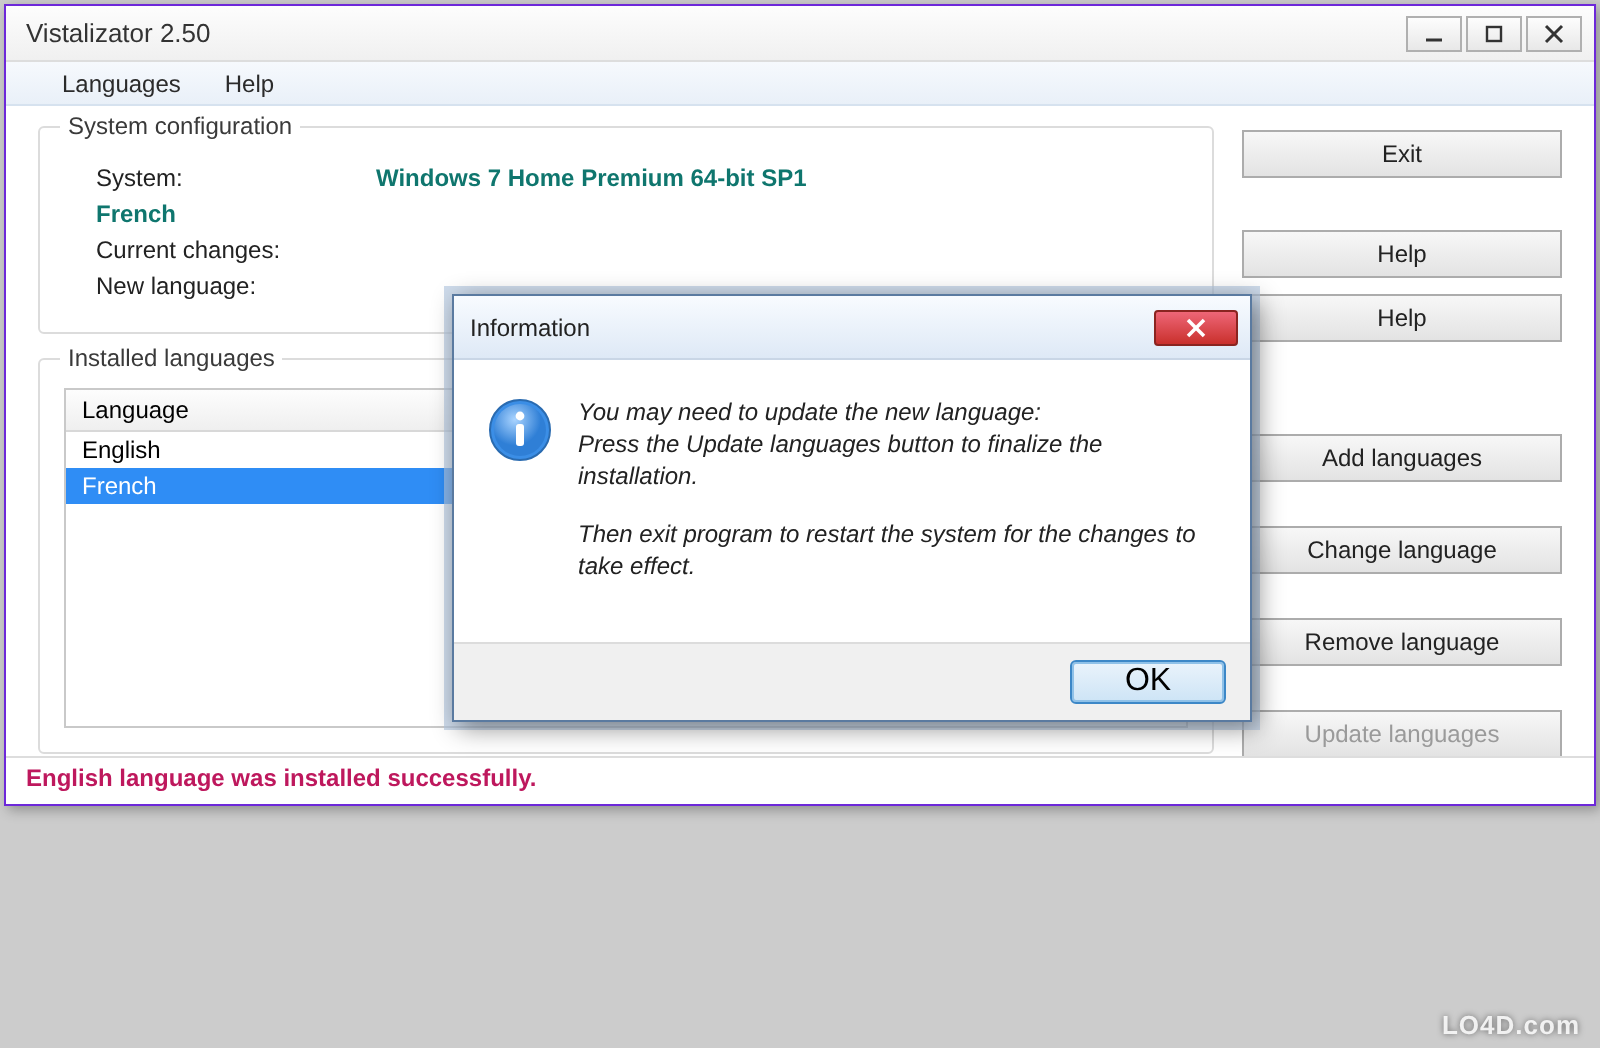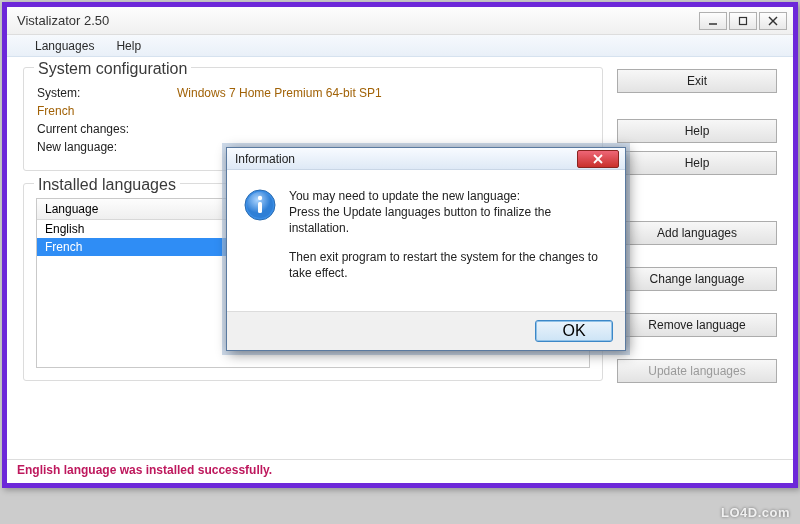--- a/index.html
+++ b/index.html
@@ -5,7 +5,7 @@
 * { box-sizing: border-box; margin: 0; padding: 0; }
 body { font-family: "Segoe UI", Tahoma, sans-serif; font-size: 12px; background: #ccc; width: 800px; height: 524px; position: relative; overflow: hidden; }
 
-.window { position: absolute; left: 2px; top: 2px; width: 796px; height: 486px; background: #fff; border: 5px solid #6d28d9; box-shadow: 2px 2px 6px rgba(0,0,0,0.3); }
+.window { position: absolute; left: 2px; top: 2px; width: 796px; height: 401px; background: #fff; border: 1px solid #6d28d9; box-shadow: 2px 2px 6px rgba(0,0,0,0.3); }
 .titlebar { height: 28px; background: linear-gradient(#fdfdfd, #f0f0f0); border-bottom: 1px solid #ddd; display: flex; align-items: center; padding: 0 6px; }
 .titlebar .title { flex: 1; font-size: 13px; color: #333; padding-left: 4px; }
 .titlebar .winbtns { display: flex; gap: 0; }

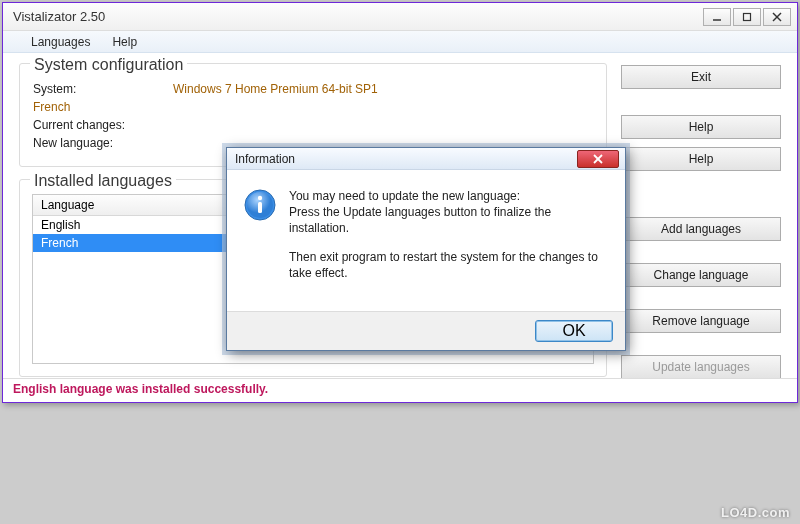--- a/index.html
+++ b/index.html
@@ -22,7 +22,7 @@
 .rightcol { width: 160px; display: flex; flex-direction: column; gap: 8px; padding-top: 2px; }
 
 .groupbox { border: 1px solid #dcdcdc; border-radius: 3px; position: relative; padding: 14px 12px 12px 12px; margin-bottom: 12px; }
-.groupbox > .legend { position: absolute; top: -8px; left: 10px; background: #fff; padding: 0 4px; font-size: 16px; color: #3a3a3a; }
+.groupbox > .legend { position: absolute; top: -8px; left: 10px; background: #fff; padding: 0 4px; font-size: 12px; color: #3a3a3a; }
 
 .fieldrow { display: flex; margin: 4px 1px; }
 .fieldrow .label { width: 140px; color: #222; }

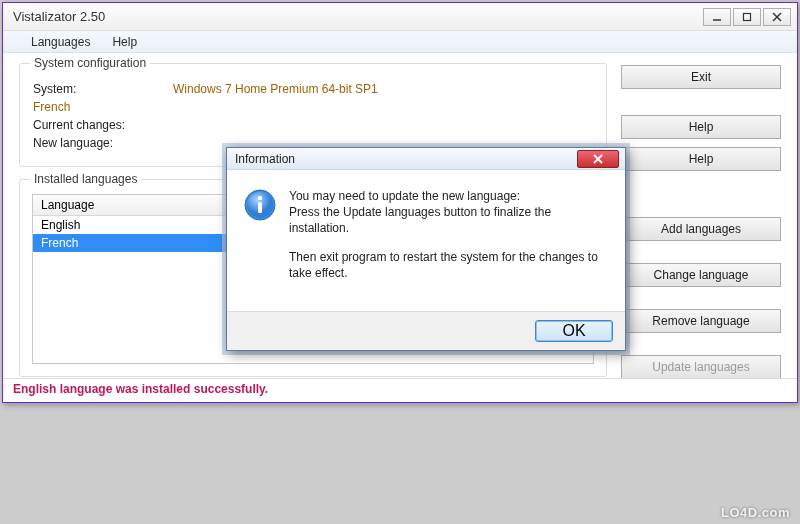--- a/index.html
+++ b/index.html
@@ -24,7 +24,7 @@
 .groupbox { border: 1px solid #dcdcdc; border-radius: 3px; position: relative; padding: 14px 12px 12px 12px; margin-bottom: 12px; }
 .groupbox > .legend { position: absolute; top: -8px; left: 10px; background: #fff; padding: 0 4px; font-size: 12px; color: #3a3a3a; }
 
-.fieldrow { display: flex; margin: 4px 1px; }
+.fieldrow { display: flex; margin: 4px 16px; }
 .fieldrow .label { width: 140px; color: #222; }
 .fieldrow .value { font-weight: normal; color: #a16207; }
 

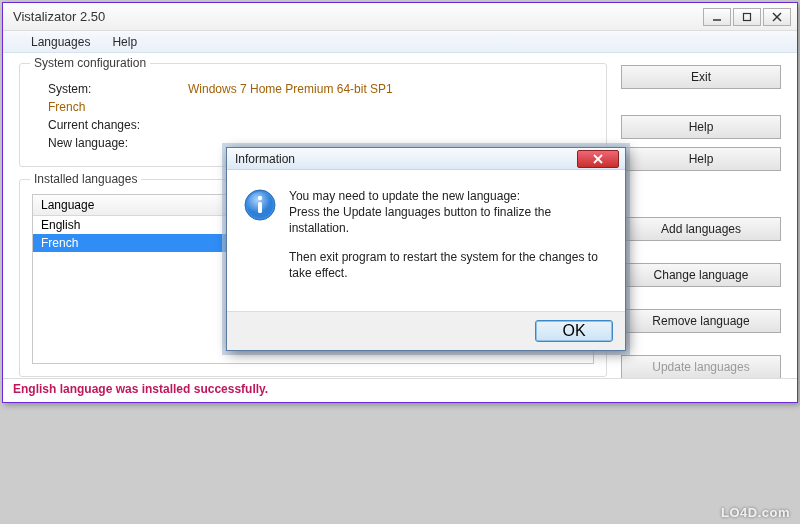--- a/index.html
+++ b/index.html
@@ -26,7 +26,7 @@
 
 .fieldrow { display: flex; margin: 4px 16px; }
 .fieldrow .label { width: 140px; color: #222; }
-.fieldrow .value { font-weight: normal; color: #a16207; }
+.fieldrow .value { font-weight: bold; color: #0f766e; }
 
 .btn { height: 24px; border: 1px solid #acacac; border-radius: 0; background: linear-gradient(#f7f7f7,#e3e3e3); cursor: pointer; font-size: 12px; color: #222; padding: 0 8px; }
 .btn.disabled { color: #9a9a9a; }

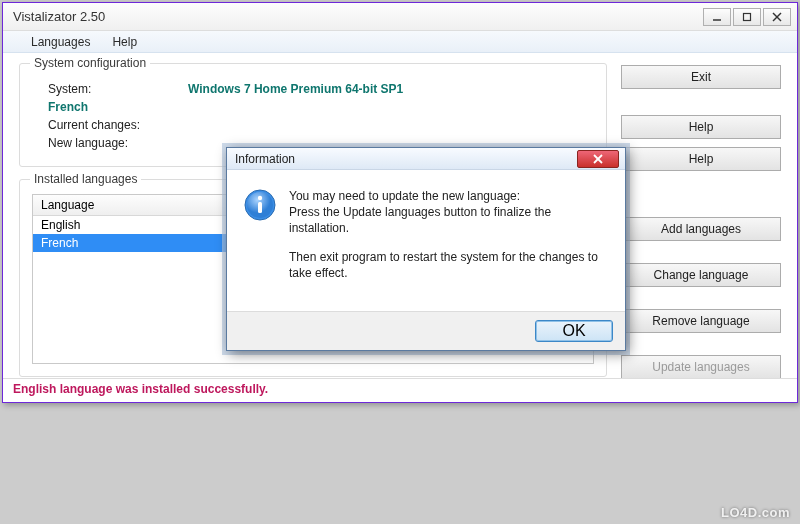--- a/index.html
+++ b/index.html
@@ -45,7 +45,7 @@
 
 .dialog { position: absolute; left: 226px; top: 147px; width: 400px; background: #f4f4f4; border: 1px solid #5a7aa0; box-shadow: 3px 3px 12px rgba(0,0,0,0.45); }
 .dialog-outer { border: 4px solid rgba(180,200,225,0.65); }
-.dialog .dtitle { height: 22px; background: linear-gradient(#f8fbff,#dee9f6); display: flex; align-items: center; padding: 0 6px; border-bottom: 1px solid #c9d6e6; }
+.dialog .dtitle { height: 32px; background: linear-gradient(#f8fbff,#dee9f6); display: flex; align-items: center; padding: 0 6px; border-bottom: 1px solid #c9d6e6; }
 .dialog .dtitle .t { flex: 1; font-size: 12px; color: #222; padding-left: 2px; }
 .dialog .dclose { width: 42px; height: 18px; background: linear-gradient(#e67, #c9302c); border: 1px solid #8a2420; border-radius: 2px; display: flex; align-items: center; justify-content: center; cursor: pointer; }
 .dialog .dclose svg { width: 10px; height: 10px; }

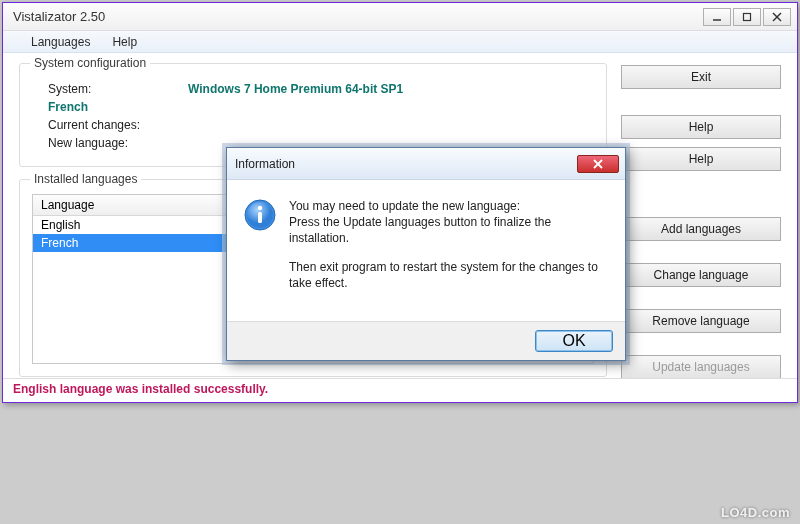--- a/index.html
+++ b/index.html
@@ -51,7 +51,7 @@
 .dialog .dclose svg { width: 10px; height: 10px; }
 .dialog .dbody { background: #fff; padding: 18px 18px 18px 16px; display: flex; gap: 12px; }
 .infoicon { width: 34px; height: 34px; flex-shrink: 0; }
-.dialog .dtext { font-size: 12px; color: #222; line-height: 1.35; }
+.dialog .dtext { font-size: 12px; color: #222; line-height: 1.35; font-style: italic; }
 .dialog .dtext p { margin-bottom: 12px; }
 .dialog .dbuttons { background: #f0f0f0; border-top: 1px solid #dcdcdc; padding: 8px 12px; display: flex; justify-content: flex-end; }
 .okbtn { width: 78px; height: 22px; border: 1px solid #3c87c7; border-radius: 3px; background: linear-gradient(#eaf3fb,#cde4f6); cursor: pointer; font-size: 16px; box-shadow: 0 0 0 1px #8fc1e8 inset; }

